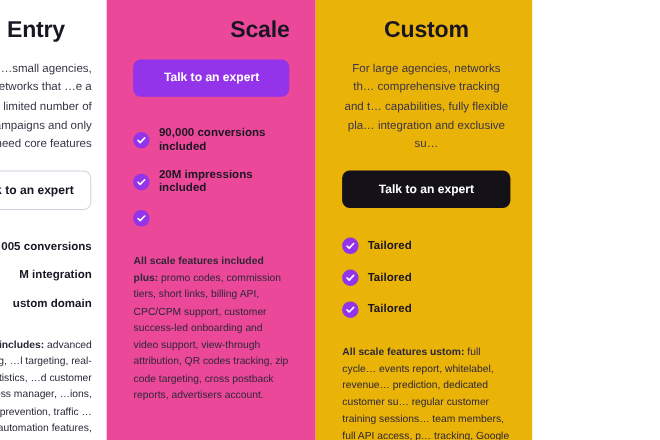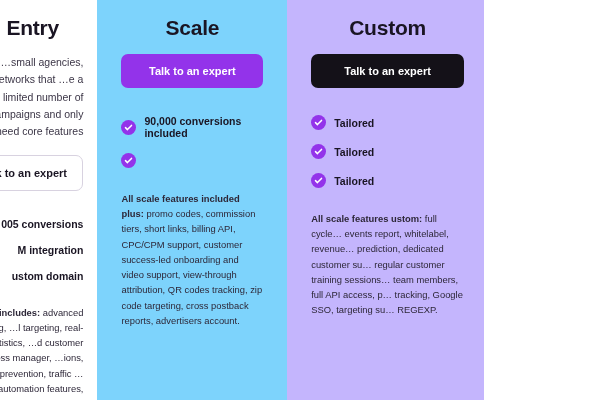--- a/index.html
+++ b/index.html
@@ -39,8 +39,9 @@
   
   .plan-scale {
     width: 228px;
-    background: #7dd3fc;
+    background: #ec4899;
     padding: 16px 24px 10px 24px;
+    align-items: flex-end;
   }
 
   

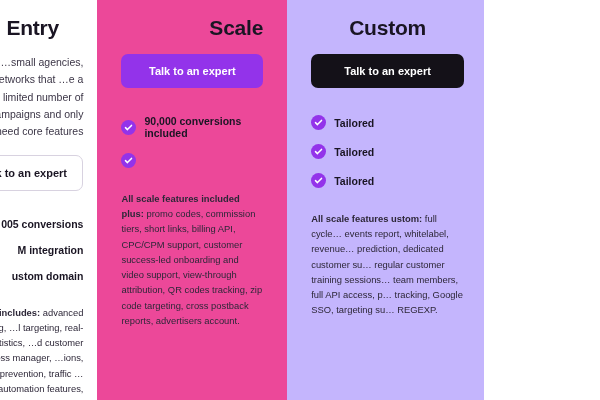--- a/index.html
+++ b/index.html
@@ -47,7 +47,7 @@
   
   .plan-custom {
     width: 238px;
-    background: #c4b5fd;
+    background: #eab308;
     padding: 16px 20px 10px 24px;
   }
 

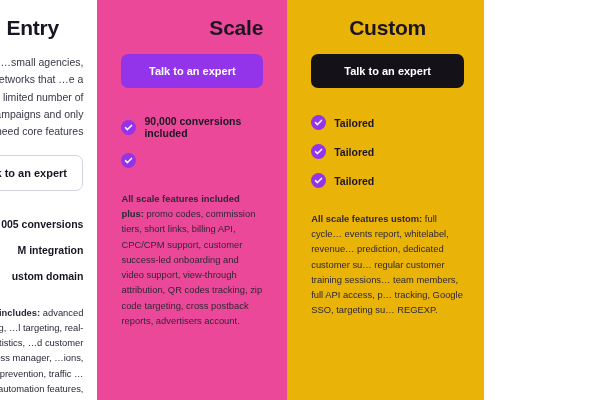--- a/index.html
+++ b/index.html
@@ -181,6 +181,7 @@
 
   <section class="plan plan-custom">
     <h2 class="plan-title">Custom</h2>
+    <p class="plan-desc">For large agencies, networks th… comprehensive tracking and t… capabilities, fully flexible pla… integration and exclusive su…</p>
     <button class="cta cta-dark">Talk to an expert</button>
     <ul class="features">
       <li class="feature">

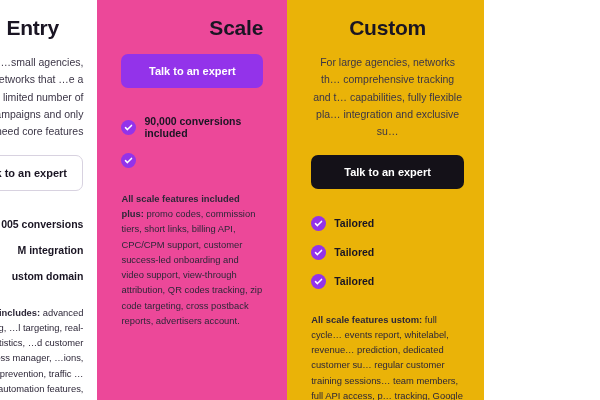--- a/index.html
+++ b/index.html
@@ -174,6 +174,14 @@
               <path d="M2 6.2 L4.6 8.8 L10 3.2" fill="none" stroke="#ffffff" stroke-width="2" stroke-linecap="round" stroke-linejoin="round"></path>
             </svg>
         </span>
+        <span>20M impressions included</span>
+      </li>
+      <li class="feature">
+        <span class="check">
+          <svg width="9" height="9" viewBox="0 0 12 12">
+              <path d="M2 6.2 L4.6 8.8 L10 3.2" fill="none" stroke="#ffffff" stroke-width="2" stroke-linecap="round" stroke-linejoin="round"></path>
+            </svg>
+        </span>
       </li>
     </ul>
     <p class="fineprint"><b>All scale features included plus:</b> <span>promo codes, commission tiers, short links, billing API, CPC/CPM support, customer success-led onboarding and video support, view-through attribution, QR codes tracking, zip code targeting, cross postback reports, advertisers account.</span></p>

